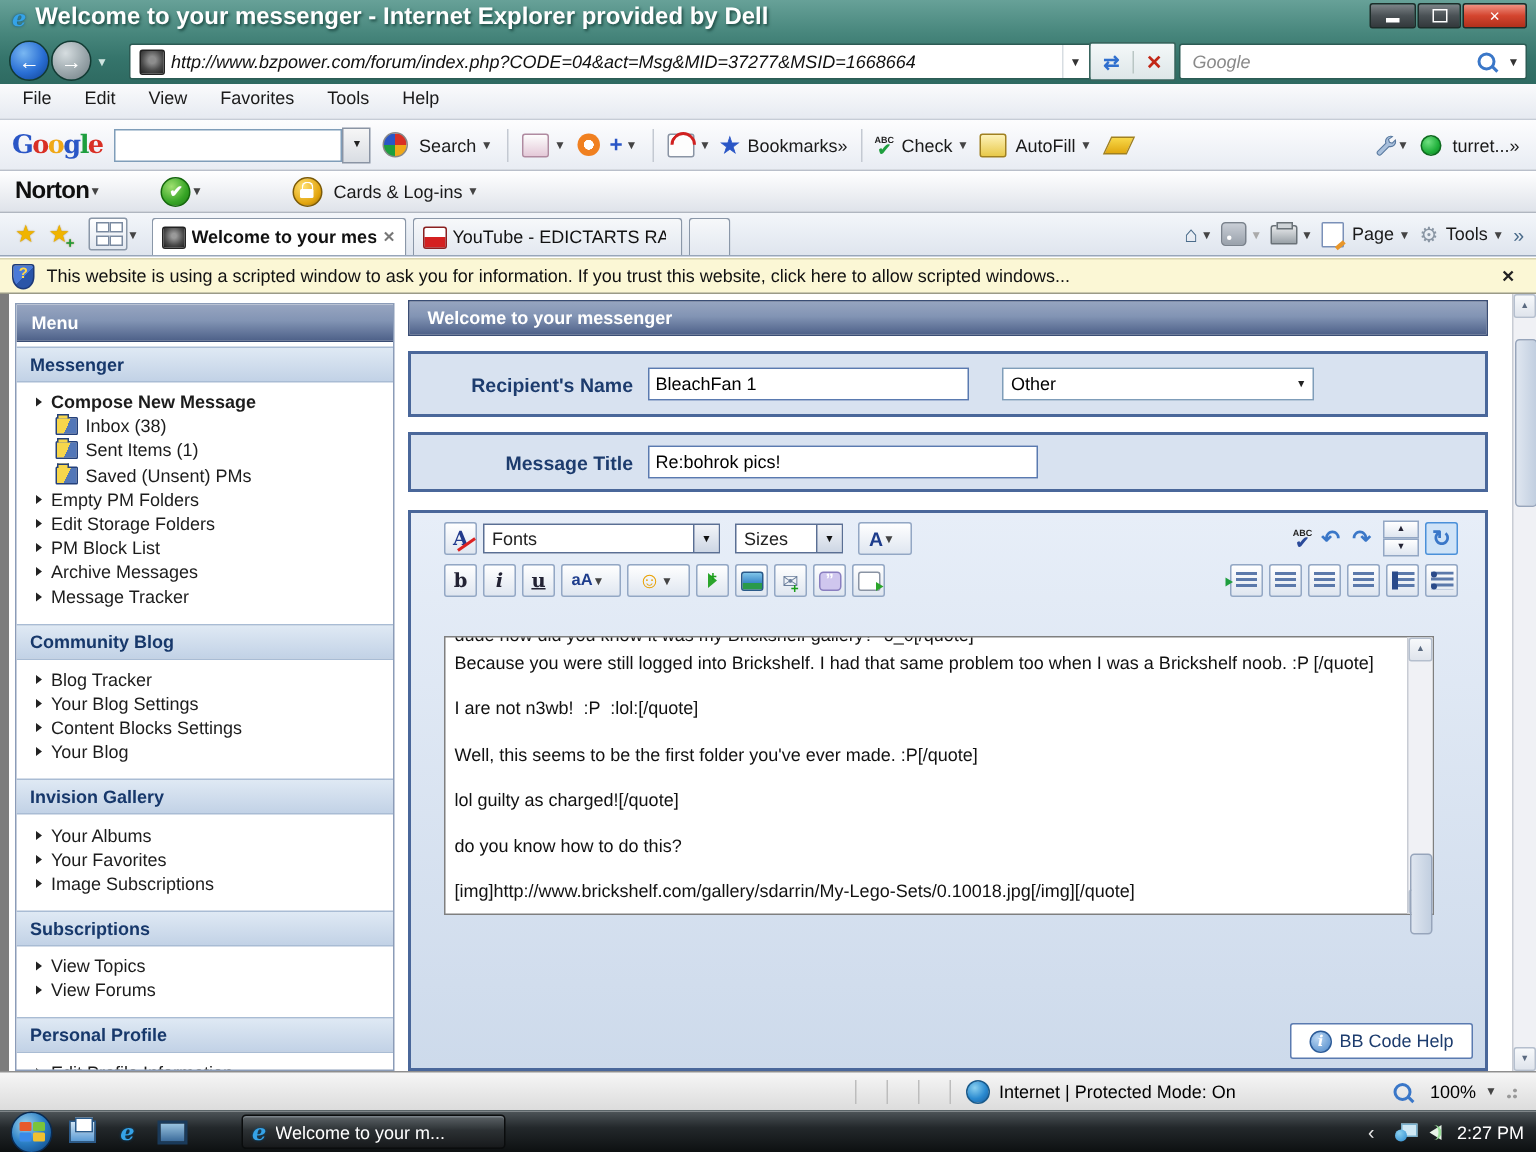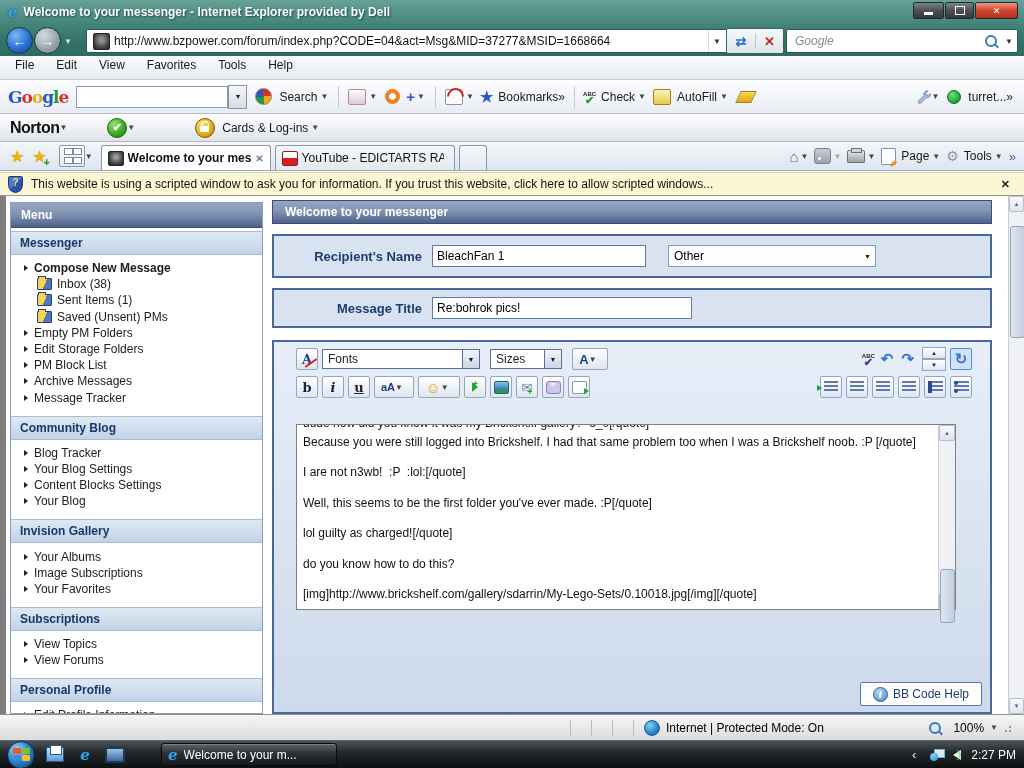--- a/index.html
+++ b/index.html
@@ -13,7 +13,7 @@
     background:linear-gradient(180deg,#67a198 0%,#47867c 40%,#35746b 70%,#2e6a61 100%);}
   #titlebar{left:0;top:0;width:1024px;height:24px;}
   .ie-e{font:bold italic 15px "DejaVu Serif",serif;color:#35a3e8;text-shadow:0 0 2px #0a4c7a;}
-  #title-text{color:#fff;font-weight:bold;font-size:12px;text-shadow:1px 1px 2px #1c4a43;margin-left:6px;}
+  #title-text{color:#fff;font-weight:bold;font-size:16px;text-shadow:1px 1px 2px #1c4a43;margin-left:6px;}
   #win-controls{position:absolute;right:6px;top:2px;display:flex;gap:1px;}
   .wc{height:15px;border:1px solid #1d2c29;border-radius:2px;display:flex;align-items:center;justify-content:center;
       background:linear-gradient(#7d8488,#4a5155 50%,#33393c);color:#fff;font-size:9px;}

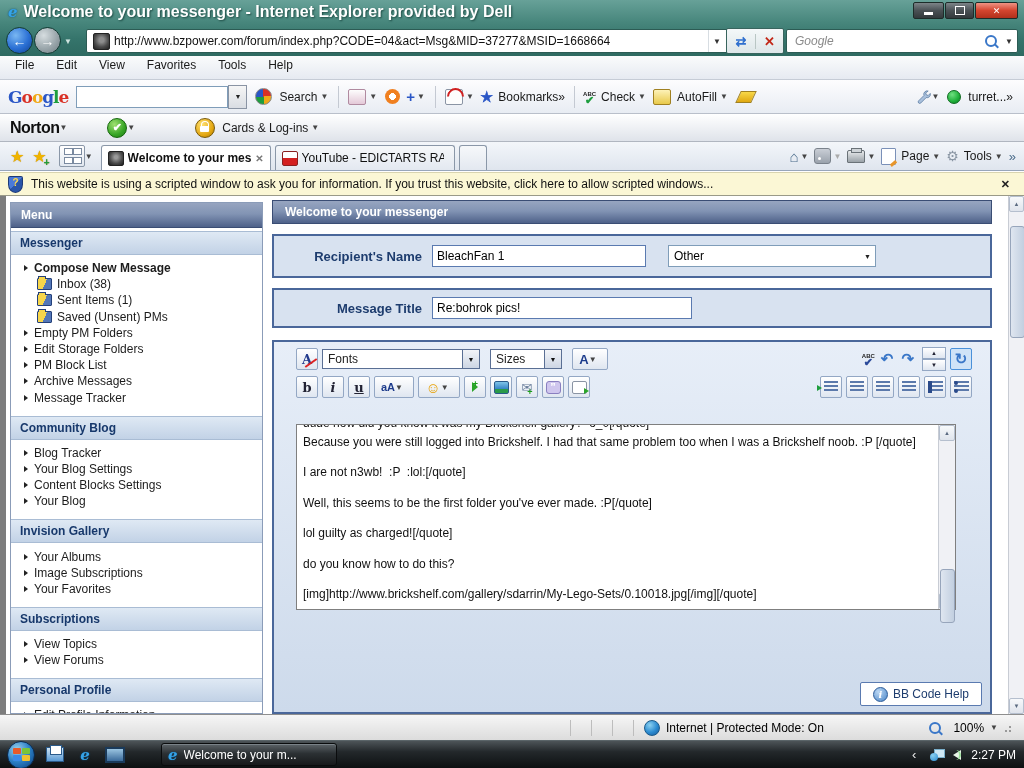--- a/index.html
+++ b/index.html
@@ -25,7 +25,7 @@
   #back-btn{background:radial-gradient(circle at 35% 30%,#79b7f2,#2a6fd4 55%,#0f3f8e);}
   #fwd-btn{background:radial-gradient(circle at 35% 30%,#d6dde0,#9aa6ab 55%,#6f7c82);}
   .navdd{color:#cfe4e0;font-size:8px;margin:0 2px;}
-  #address-box{left:86px;top:29px;width:636px;height:22px;background:#fff;border:1px solid #2c5b54;border-radius:2px;display:flex;align-items:center;padding:0 2px;}
+  #address-box{left:86px;top:29px;width:636px;height:22px;background:#fff;border:1px solid #2c5b54;border-radius:2px;display:flex;align-items:center;padding:0 2px;font-style:italic;}
   #addr-favicon{width:15px;height:15px;border-radius:2px;margin:0 4px;background:
       radial-gradient(circle at 50% 40%,#8d8d8d 20%,#4a4a4a 60%,#222 100%);border:1px solid #222;}
   #addr-url{flex:1;font-size:12px;color:#111;white-space:nowrap;overflow:hidden;}

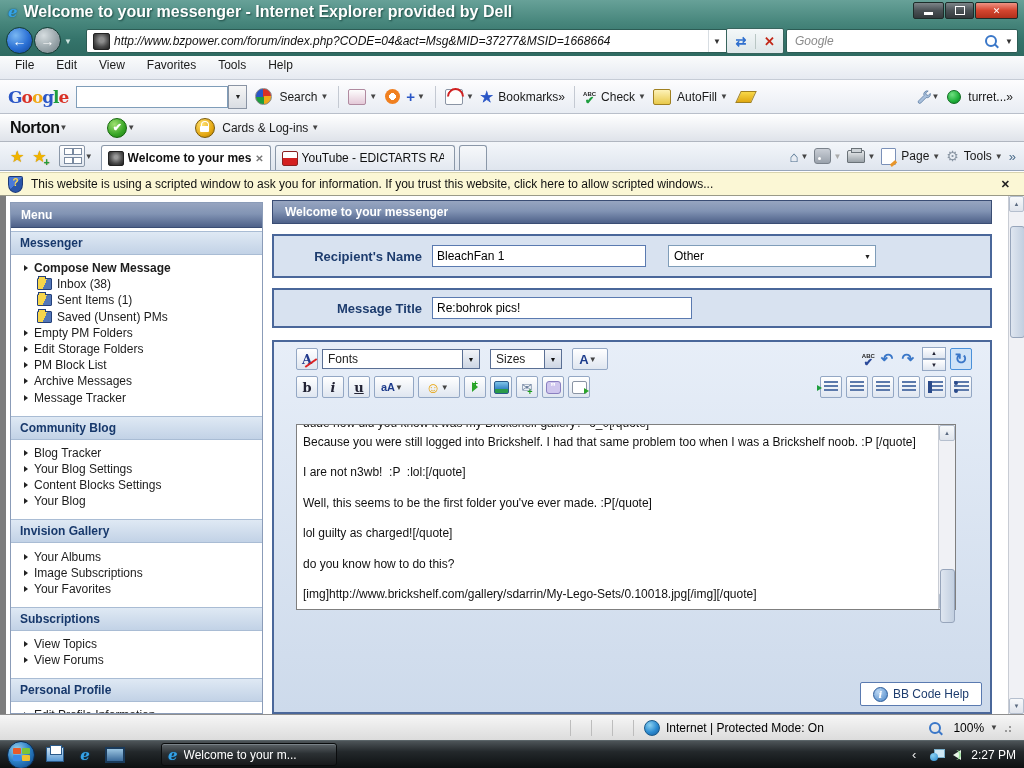--- a/index.html
+++ b/index.html
@@ -436,11 +436,11 @@
           </div>
         <div class="sitem">
             <span class="bullet"></span>
+            <span class="lbl">Your Favorites</span>
+          </div>
+        <div class="sitem">
+            <span class="bullet"></span>
             <span class="lbl">Image Subscriptions</span>
-          </div>
-        <div class="sitem">
-            <span class="bullet"></span>
-            <span class="lbl">Your Favorites</span>
           </div>
       </div>
 

